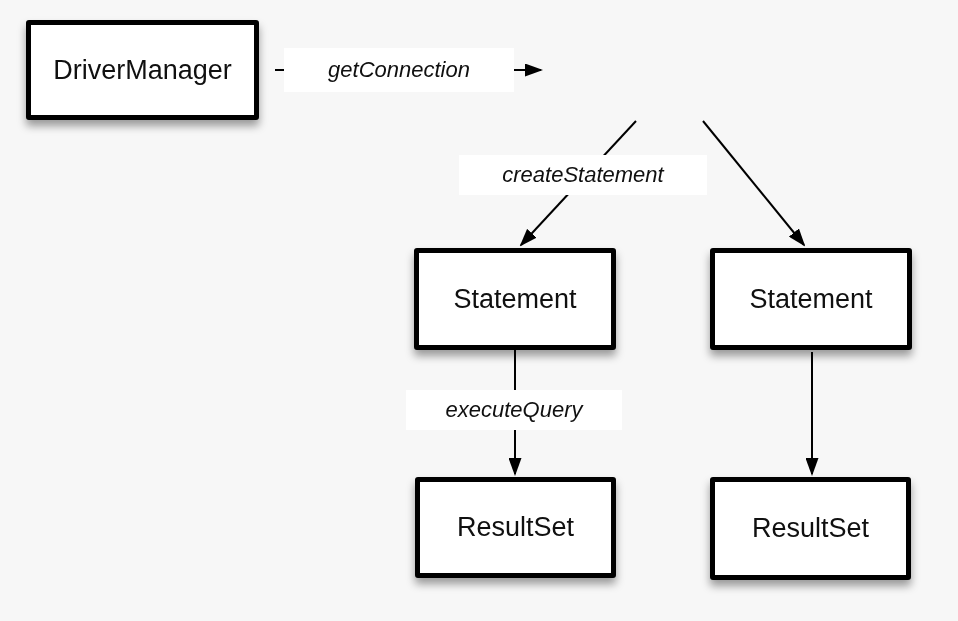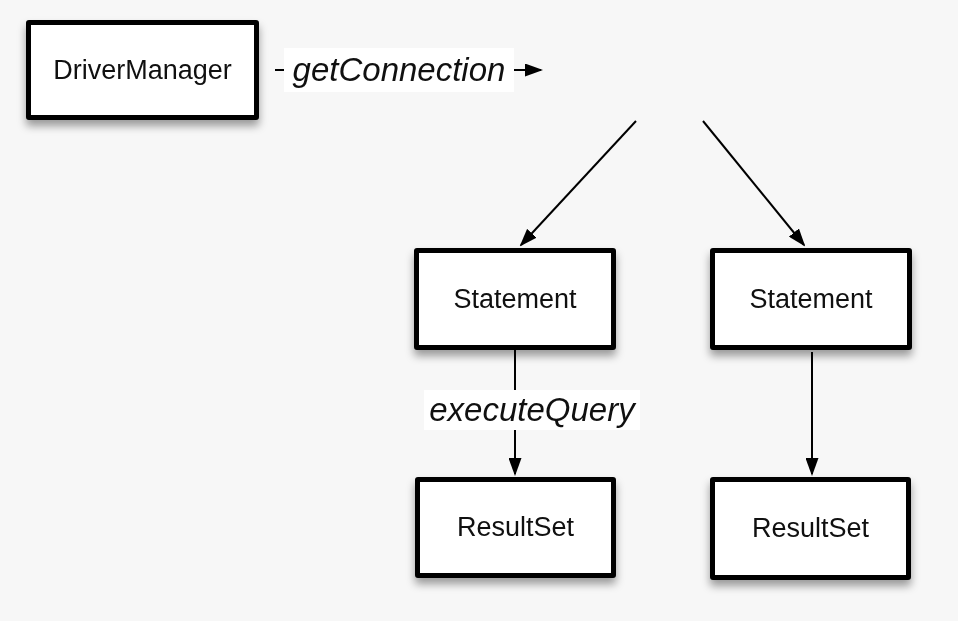--- a/index.html
+++ b/index.html
@@ -45,7 +45,7 @@
     align-items: center;
     justify-content: center;
     font-style: italic;
-    font-size: 33px;
+    font-size: 22px;
     color: #101010;
     z-index: 3;
   }

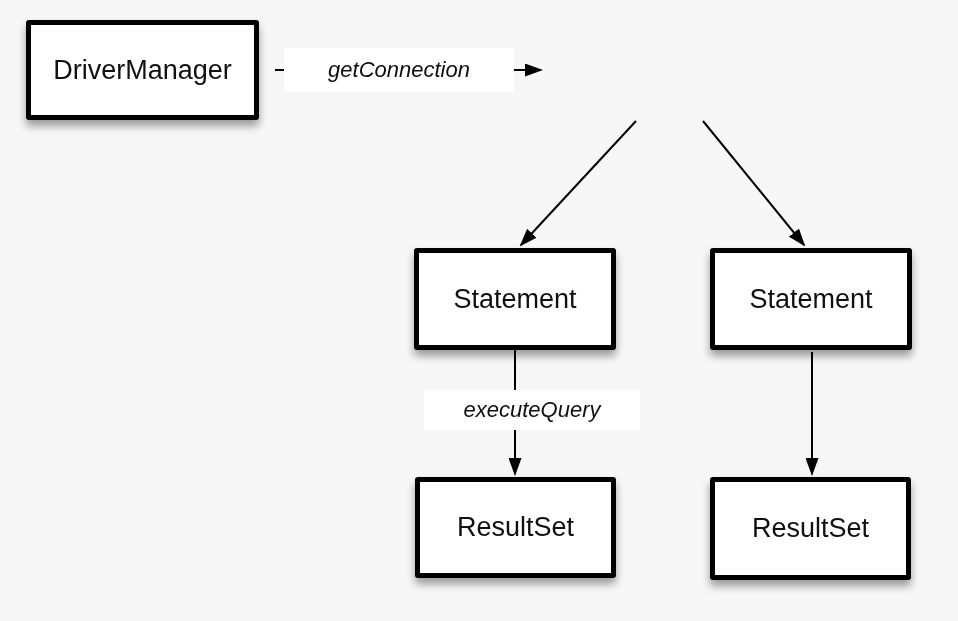--- a/index.html
+++ b/index.html
@@ -95,6 +95,7 @@
   </div>
 
   <div class="edge-label" id="label-getconnection">getConnection</div>
+  <div class="edge-label" id="label-createstatement">createStatement</div>
   <div class="edge-label" id="label-executequery">executeQuery</div>
 
 </div>

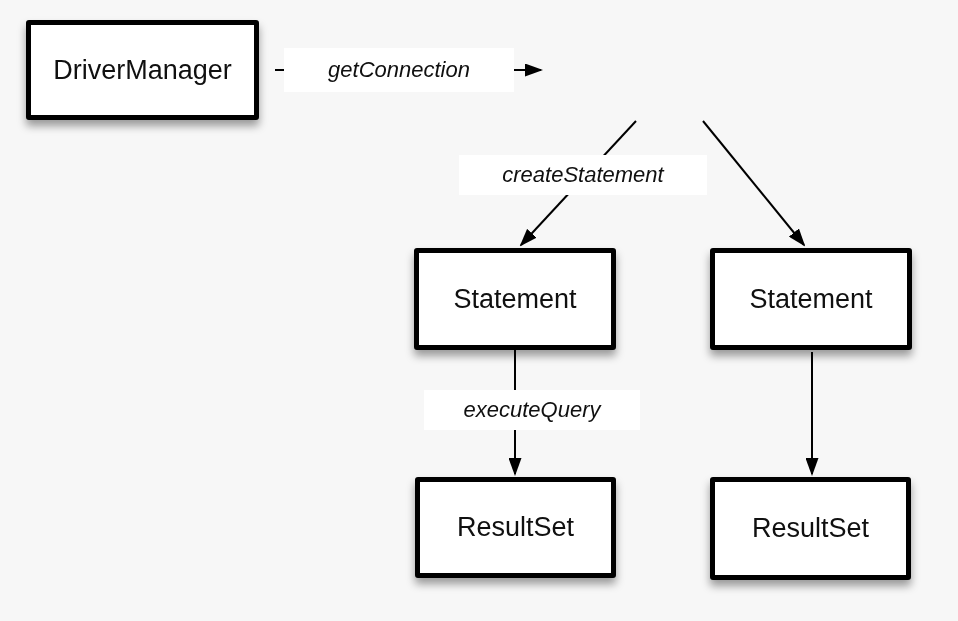--- a/index.html
+++ b/index.html
@@ -58,7 +58,7 @@
 
   #label-getconnection   { left: 284px; top: 48px;  width: 230px; height: 44px; }
   #label-createstatement { left: 459px; top: 155px; width: 248px; height: 40px; }
-  #label-executequery    { left: 424px; top: 390px; width: 216px; height: 40px; }
+  #label-executequery    { left: 406px; top: 390px; width: 216px; height: 40px; }
 </style>
 </head>
 <body>

